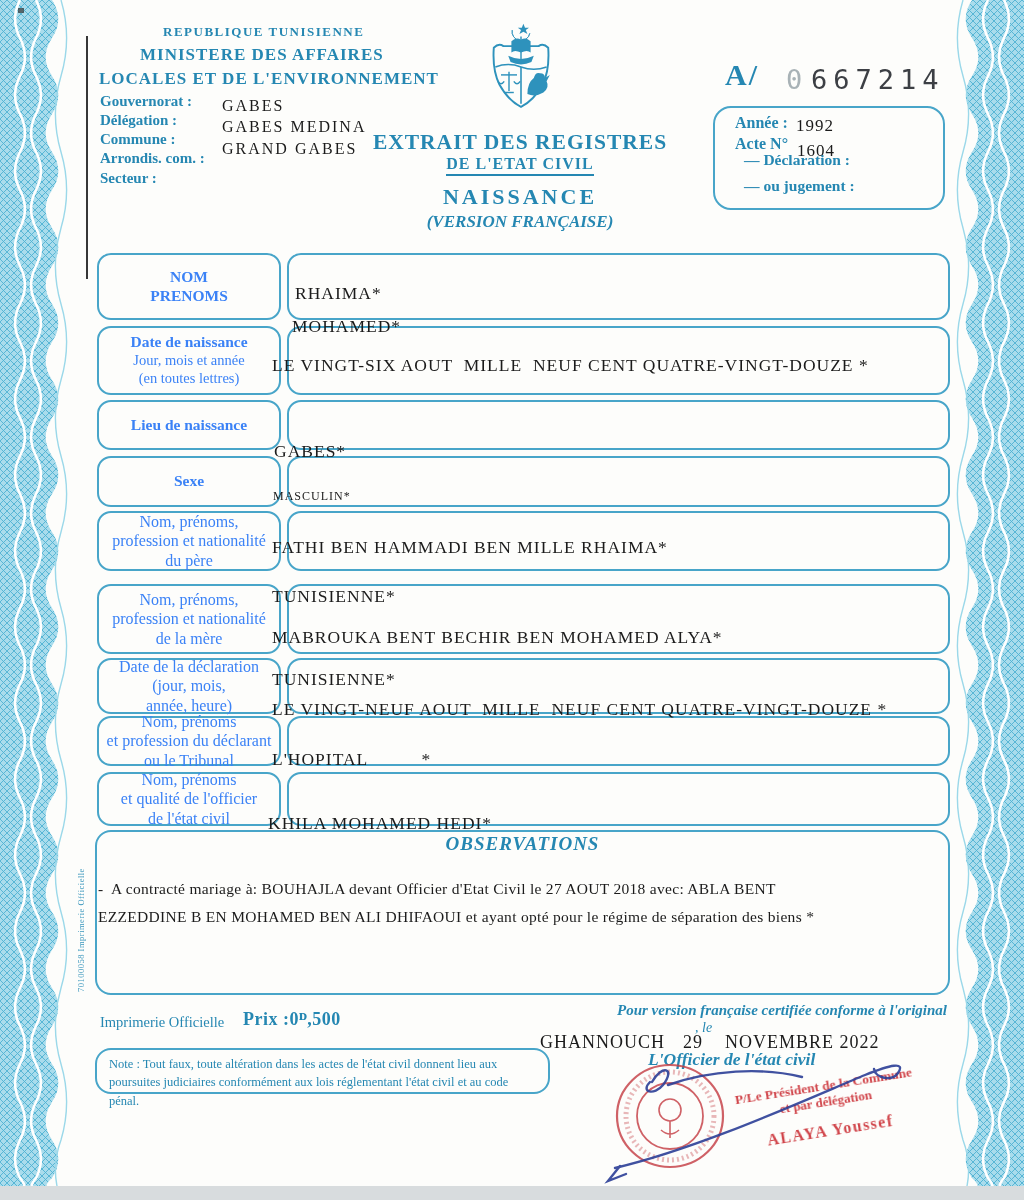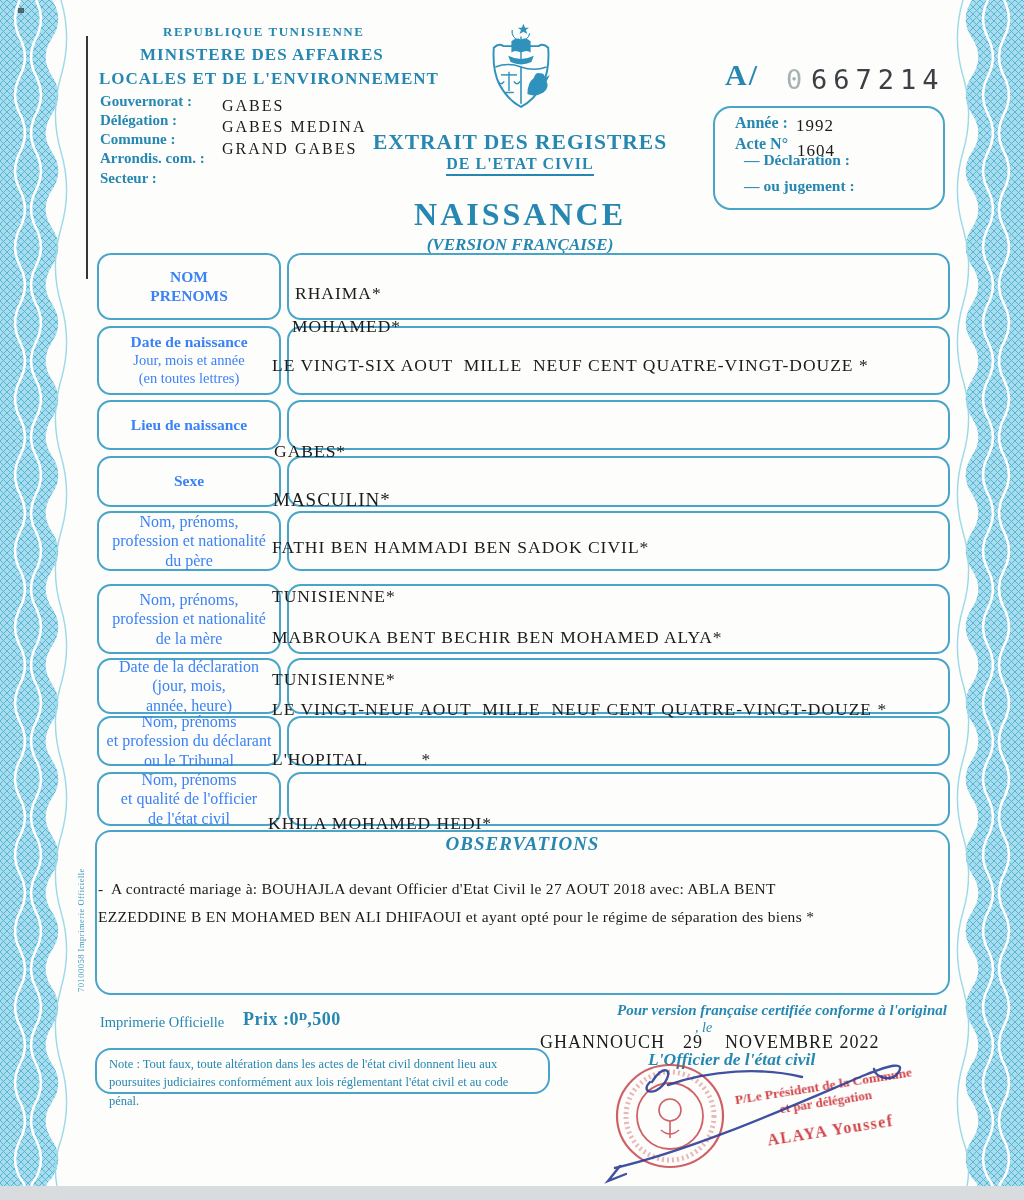--- a/index.html
+++ b/index.html
@@ -104,7 +104,7 @@
     <span class="tealb" style="font-size:21.5px;letter-spacing:1px;display:block;">EXTRAIT DES REGISTRES</span>
     <span class="tealb" style="font-size:16px;letter-spacing:1px;display:inline-block;
           border-bottom:2px solid #2587b2;padding-bottom:1px;">DE L'ETAT CIVIL</span>
-    <span class="tealb" style="font-size:32px;letter-spacing:3px;display:block;margin-top:20px;">NAISSANCE</span>
+    <span class="tealb" style="font-size:22px;letter-spacing:3px;display:block;margin-top:8px;">NAISSANCE</span>
     <span class="tealb serif-it" style="font-size:17px;display:block;margin-top:2px;">(VERSION FRANÇAISE)</span>
   </div>
 

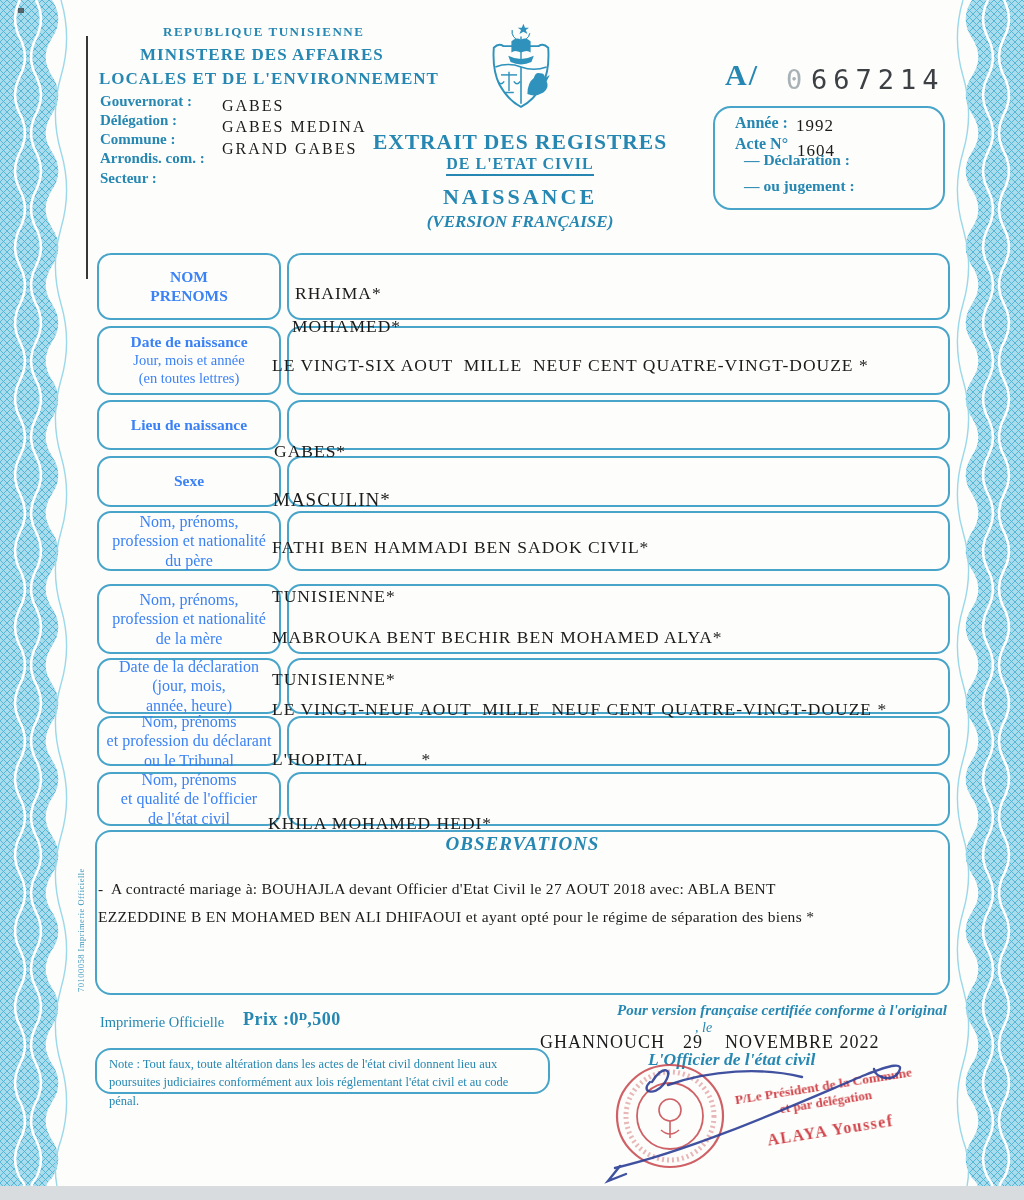--- a/index.html
+++ b/index.html
@@ -175,7 +175,7 @@
   <span class="abs typed" style="left:292px;top:316px;font-size:17.5px;">MOHAMED*</span>
   <span class="abs typed" style="left:272px;top:355px;font-size:17.5px;">LE VINGT-SIX AOUT  MILLE  NEUF CENT QUATRE-VINGT-DOUZE *</span>
   <span class="abs typed" style="left:274px;top:441px;font-size:17.5px;">GABES*</span>
-  <span class="abs typed" style="left:273px;top:489px;font-size:19px;">MASCULIN*</span>
+  <span class="abs typed" style="left:273px;top:489px;font-size:12px;">MASCULIN*</span>
   <span class="abs typed" style="left:272px;top:537px;font-size:17.5px;">FATHI BEN HAMMADI BEN SADOK CIVIL*</span>
   <span class="abs typed" style="left:272px;top:586px;font-size:17.5px;">TUNISIENNE*</span>
   <span class="abs typed" style="left:272px;top:627px;font-size:17.5px;font-family:Liberation Serif, serif;">MABROUKA BENT BECHIR BEN MOHAMED ALYA*</span>

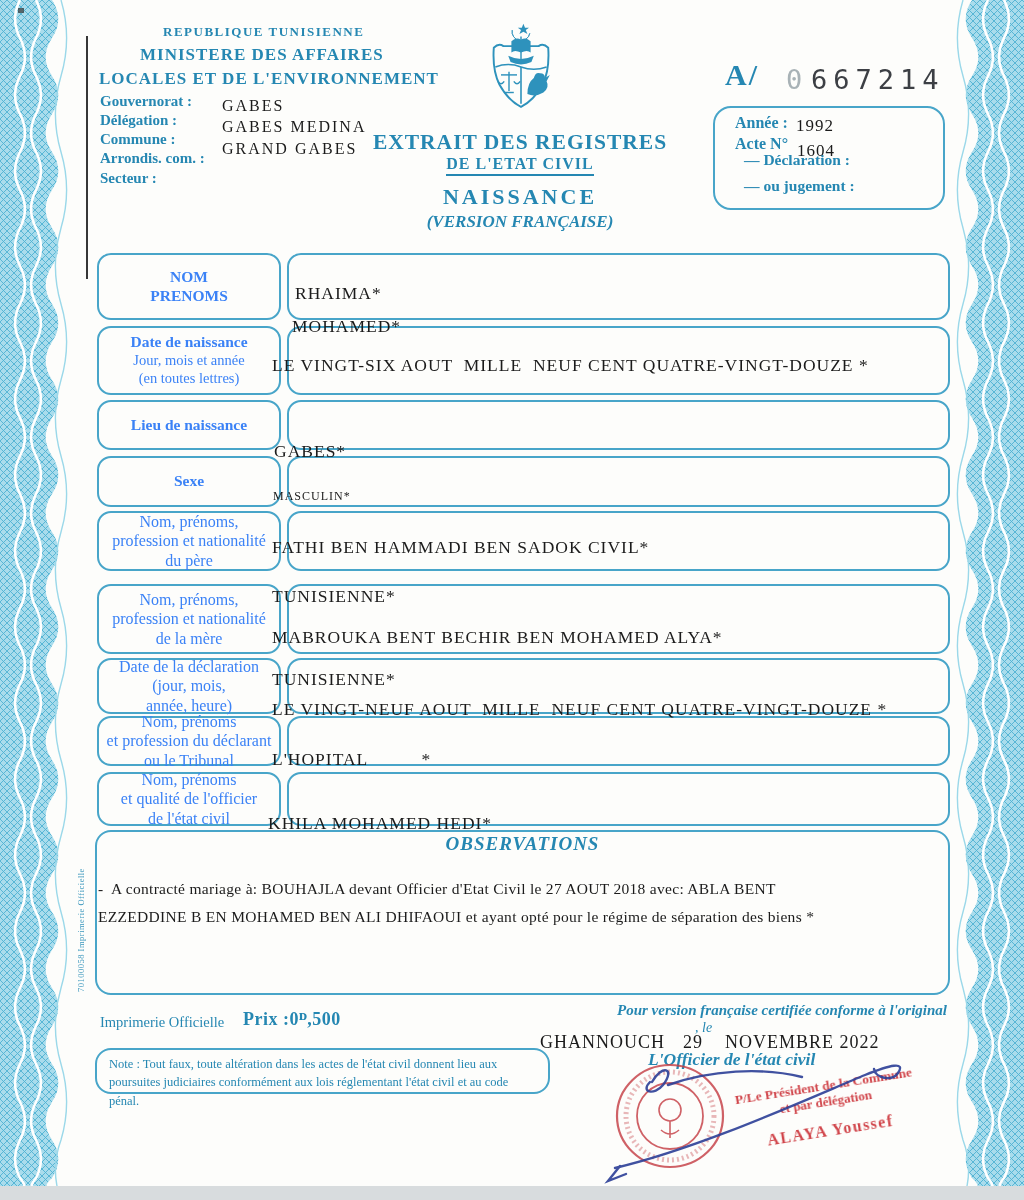--- a/index.html
+++ b/index.html
@@ -176,7 +176,7 @@
   <span class="abs typed" style="left:272px;top:355px;font-size:17.5px;">LE VINGT-SIX AOUT  MILLE  NEUF CENT QUATRE-VINGT-DOUZE *</span>
   <span class="abs typed" style="left:274px;top:441px;font-size:17.5px;">GABES*</span>
   <span class="abs typed" style="left:273px;top:489px;font-size:12px;">MASCULIN*</span>
-  <span class="abs typed" style="left:272px;top:537px;font-size:17.5px;">FATHI BEN HAMMADI BEN SADOK CIVIL*</span>
+  <span class="abs typed" style="left:272px;top:537px;font-size:17.5px;">FATHI BEN HAMMADI BEN MILLE RHAIMA*</span>
   <span class="abs typed" style="left:272px;top:586px;font-size:17.5px;">TUNISIENNE*</span>
   <span class="abs typed" style="left:272px;top:627px;font-size:17.5px;font-family:Liberation Serif, serif;">MABROUKA BENT BECHIR BEN MOHAMED ALYA*</span>
   <span class="abs typed" style="left:272px;top:669px;font-size:17.5px;">TUNISIENNE*</span>

